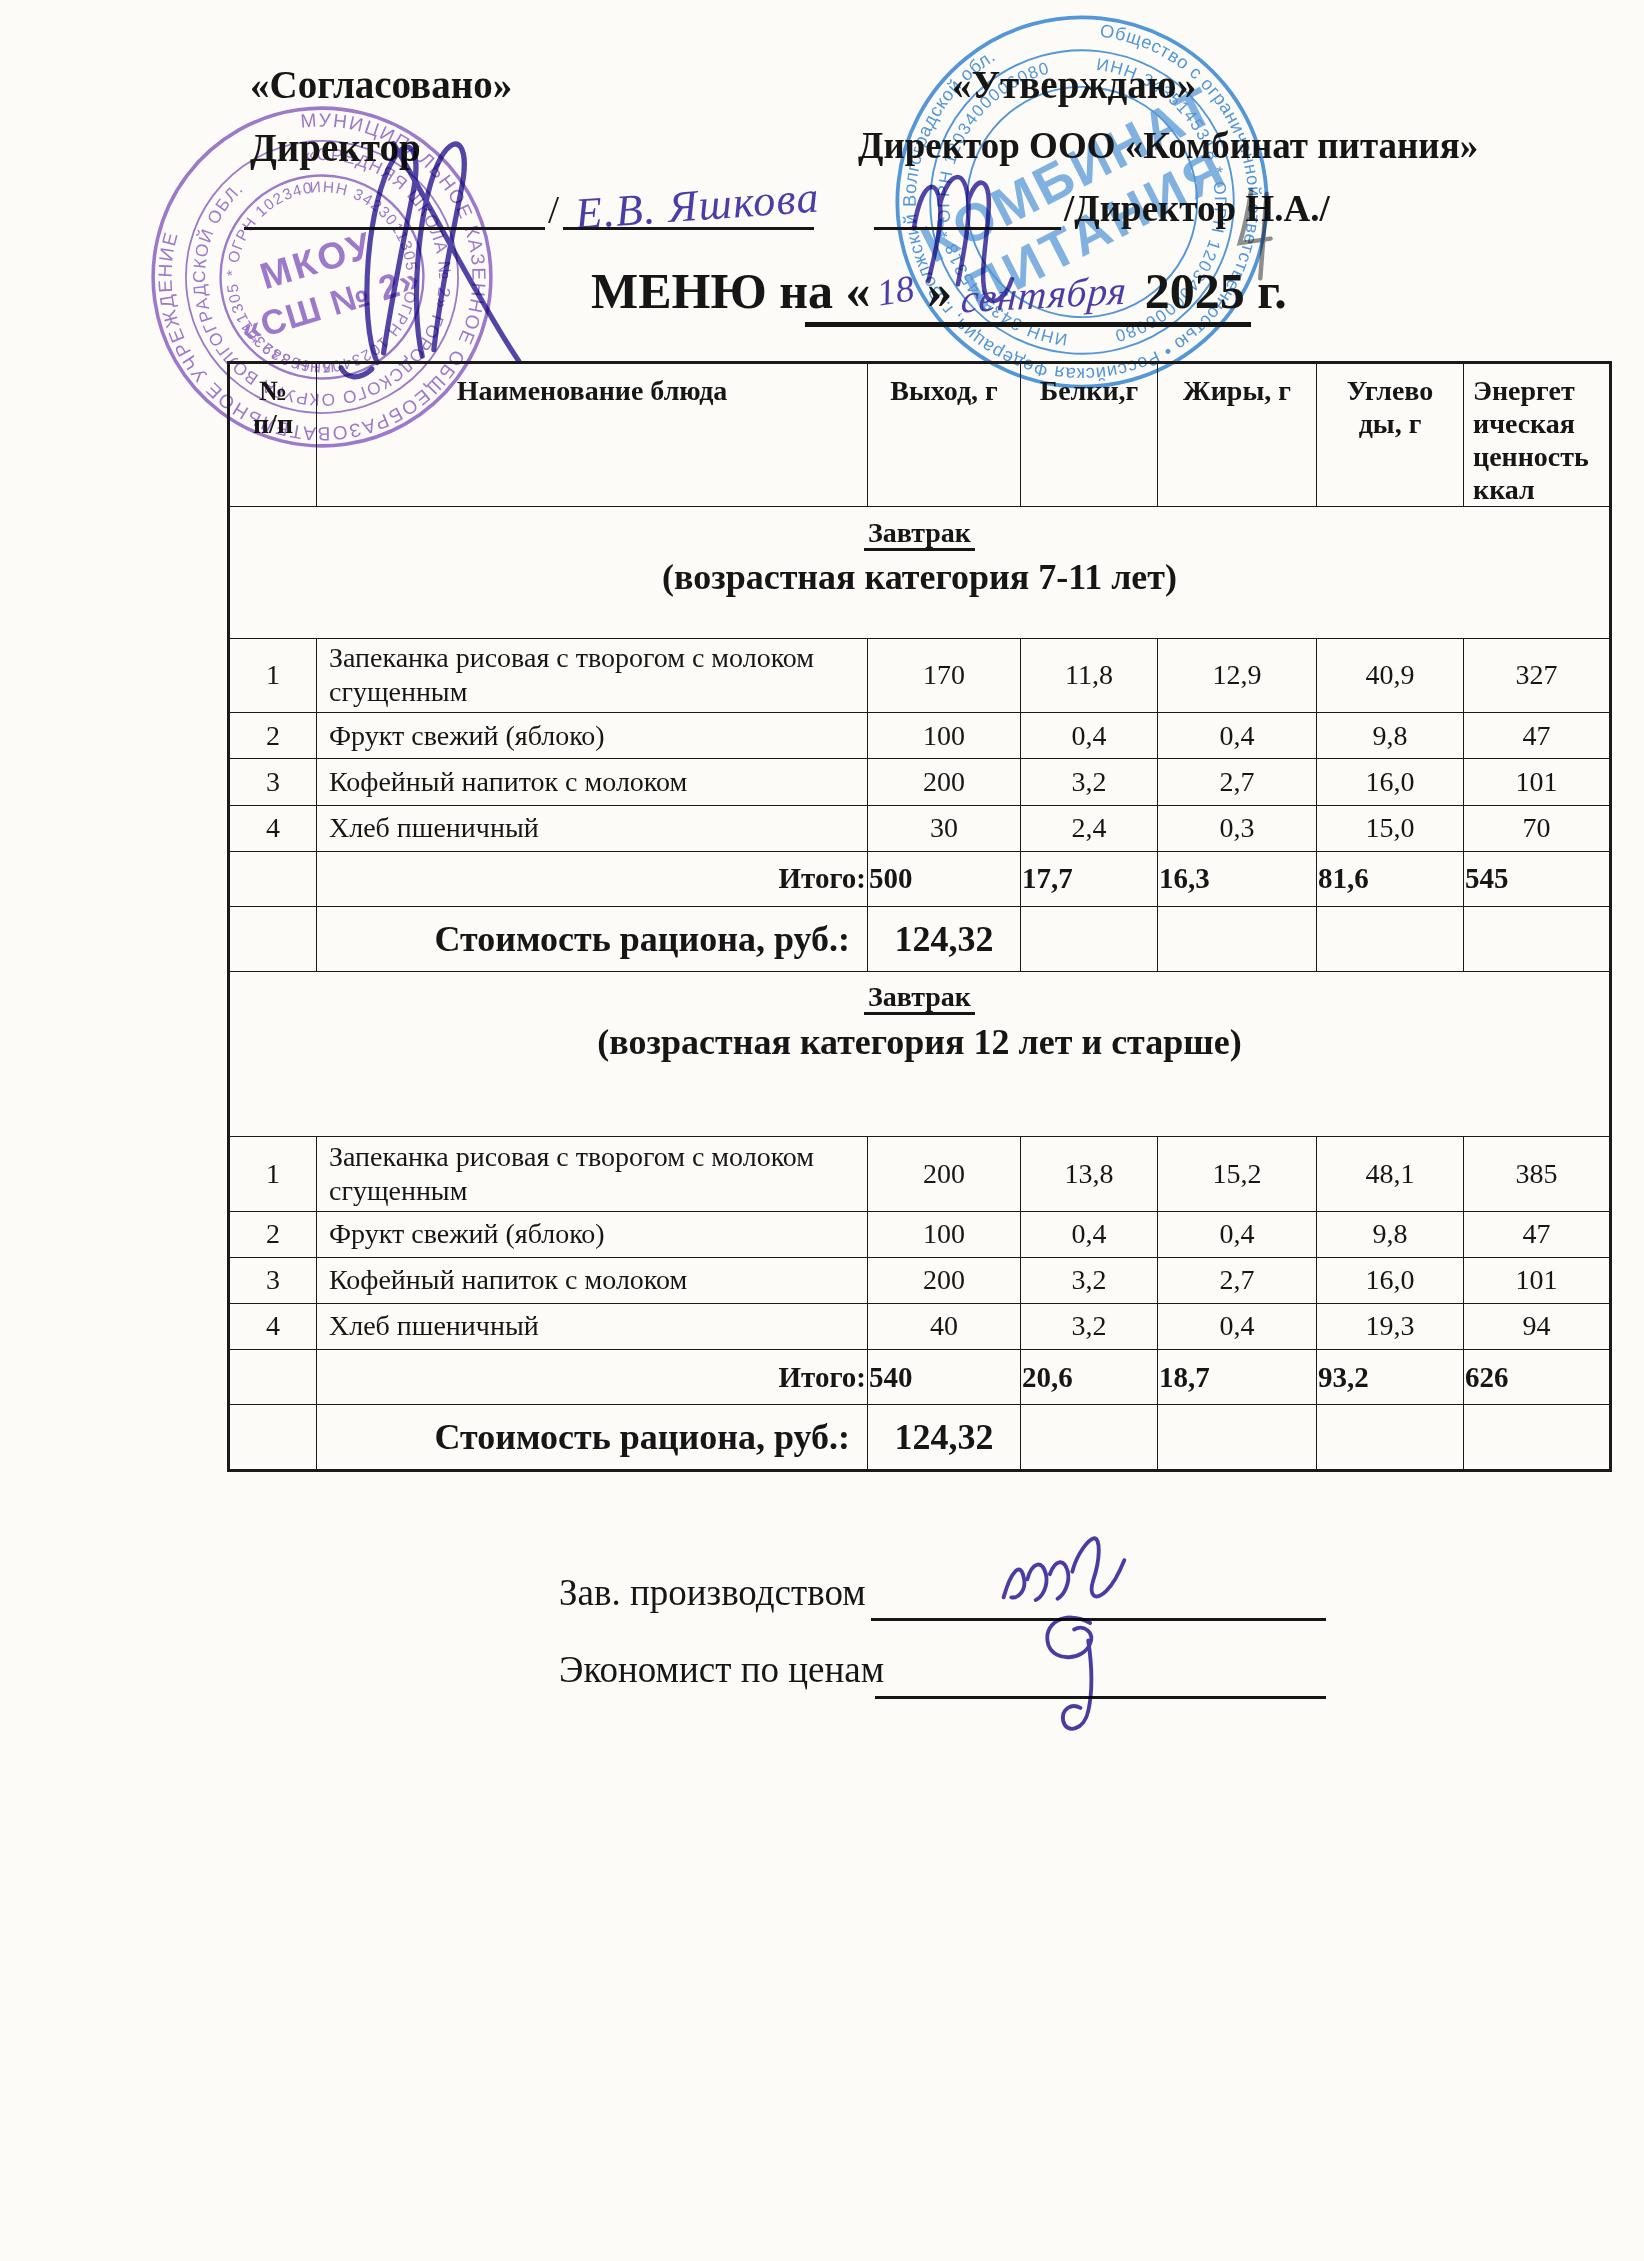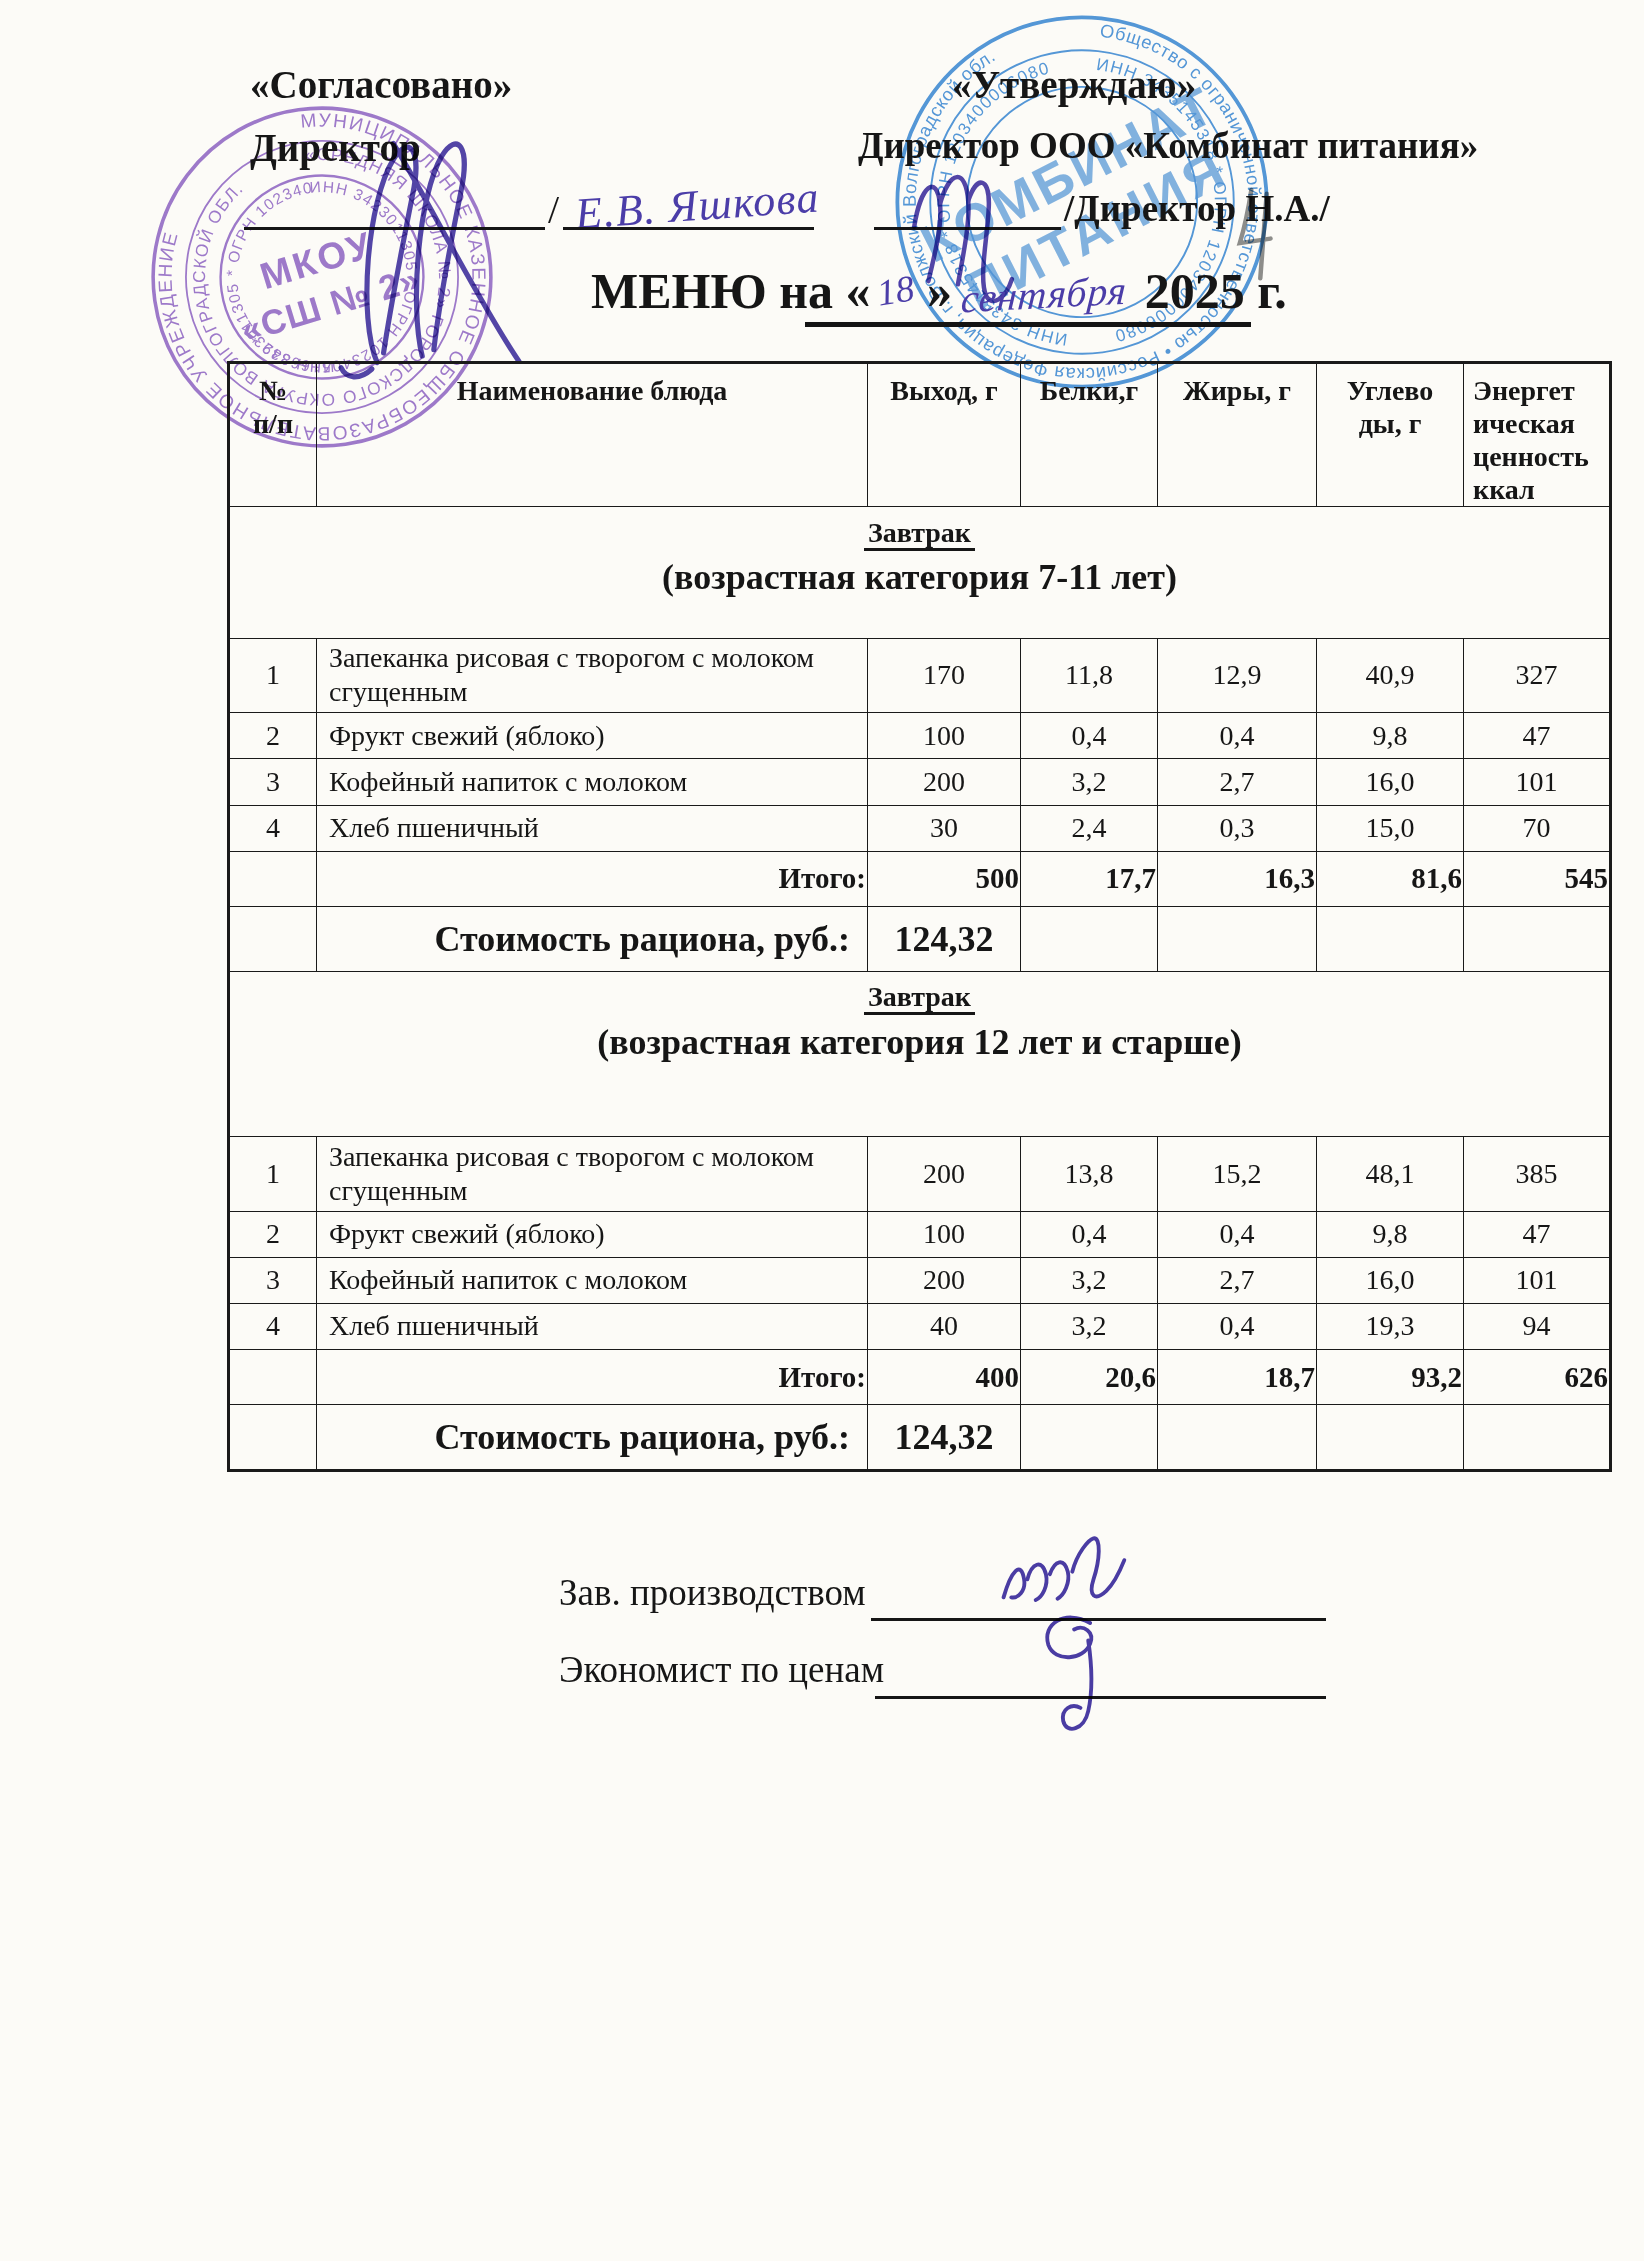--- a/index.html
+++ b/index.html
@@ -54,7 +54,7 @@
   .section-cell-1{height:153px;}
   .sec-title{font-size:28px;font-weight:bold;border-bottom:3.9px solid #161616;display:inline-block;line-height:1.08;padding:0 3.9px 0 3.9px;}
   .sec-sub{font-size:36px;font-weight:bold;margin-top:5.2px;}
-  .total-row td{font-weight:bold;font-size:29px;height:52px;text-align:right;vertical-align:middle;}
+  .total-row td{font-weight:bold;font-size:29px;height:52px;text-align:left;vertical-align:middle;}
   .total-row td.col1{text-align:right;}
   .cost-row td{font-weight:bold;font-size:36px;height:62px;text-align:center;vertical-align:middle;}
   .cost-row td.col1{text-align:right;padding-right:17px;}

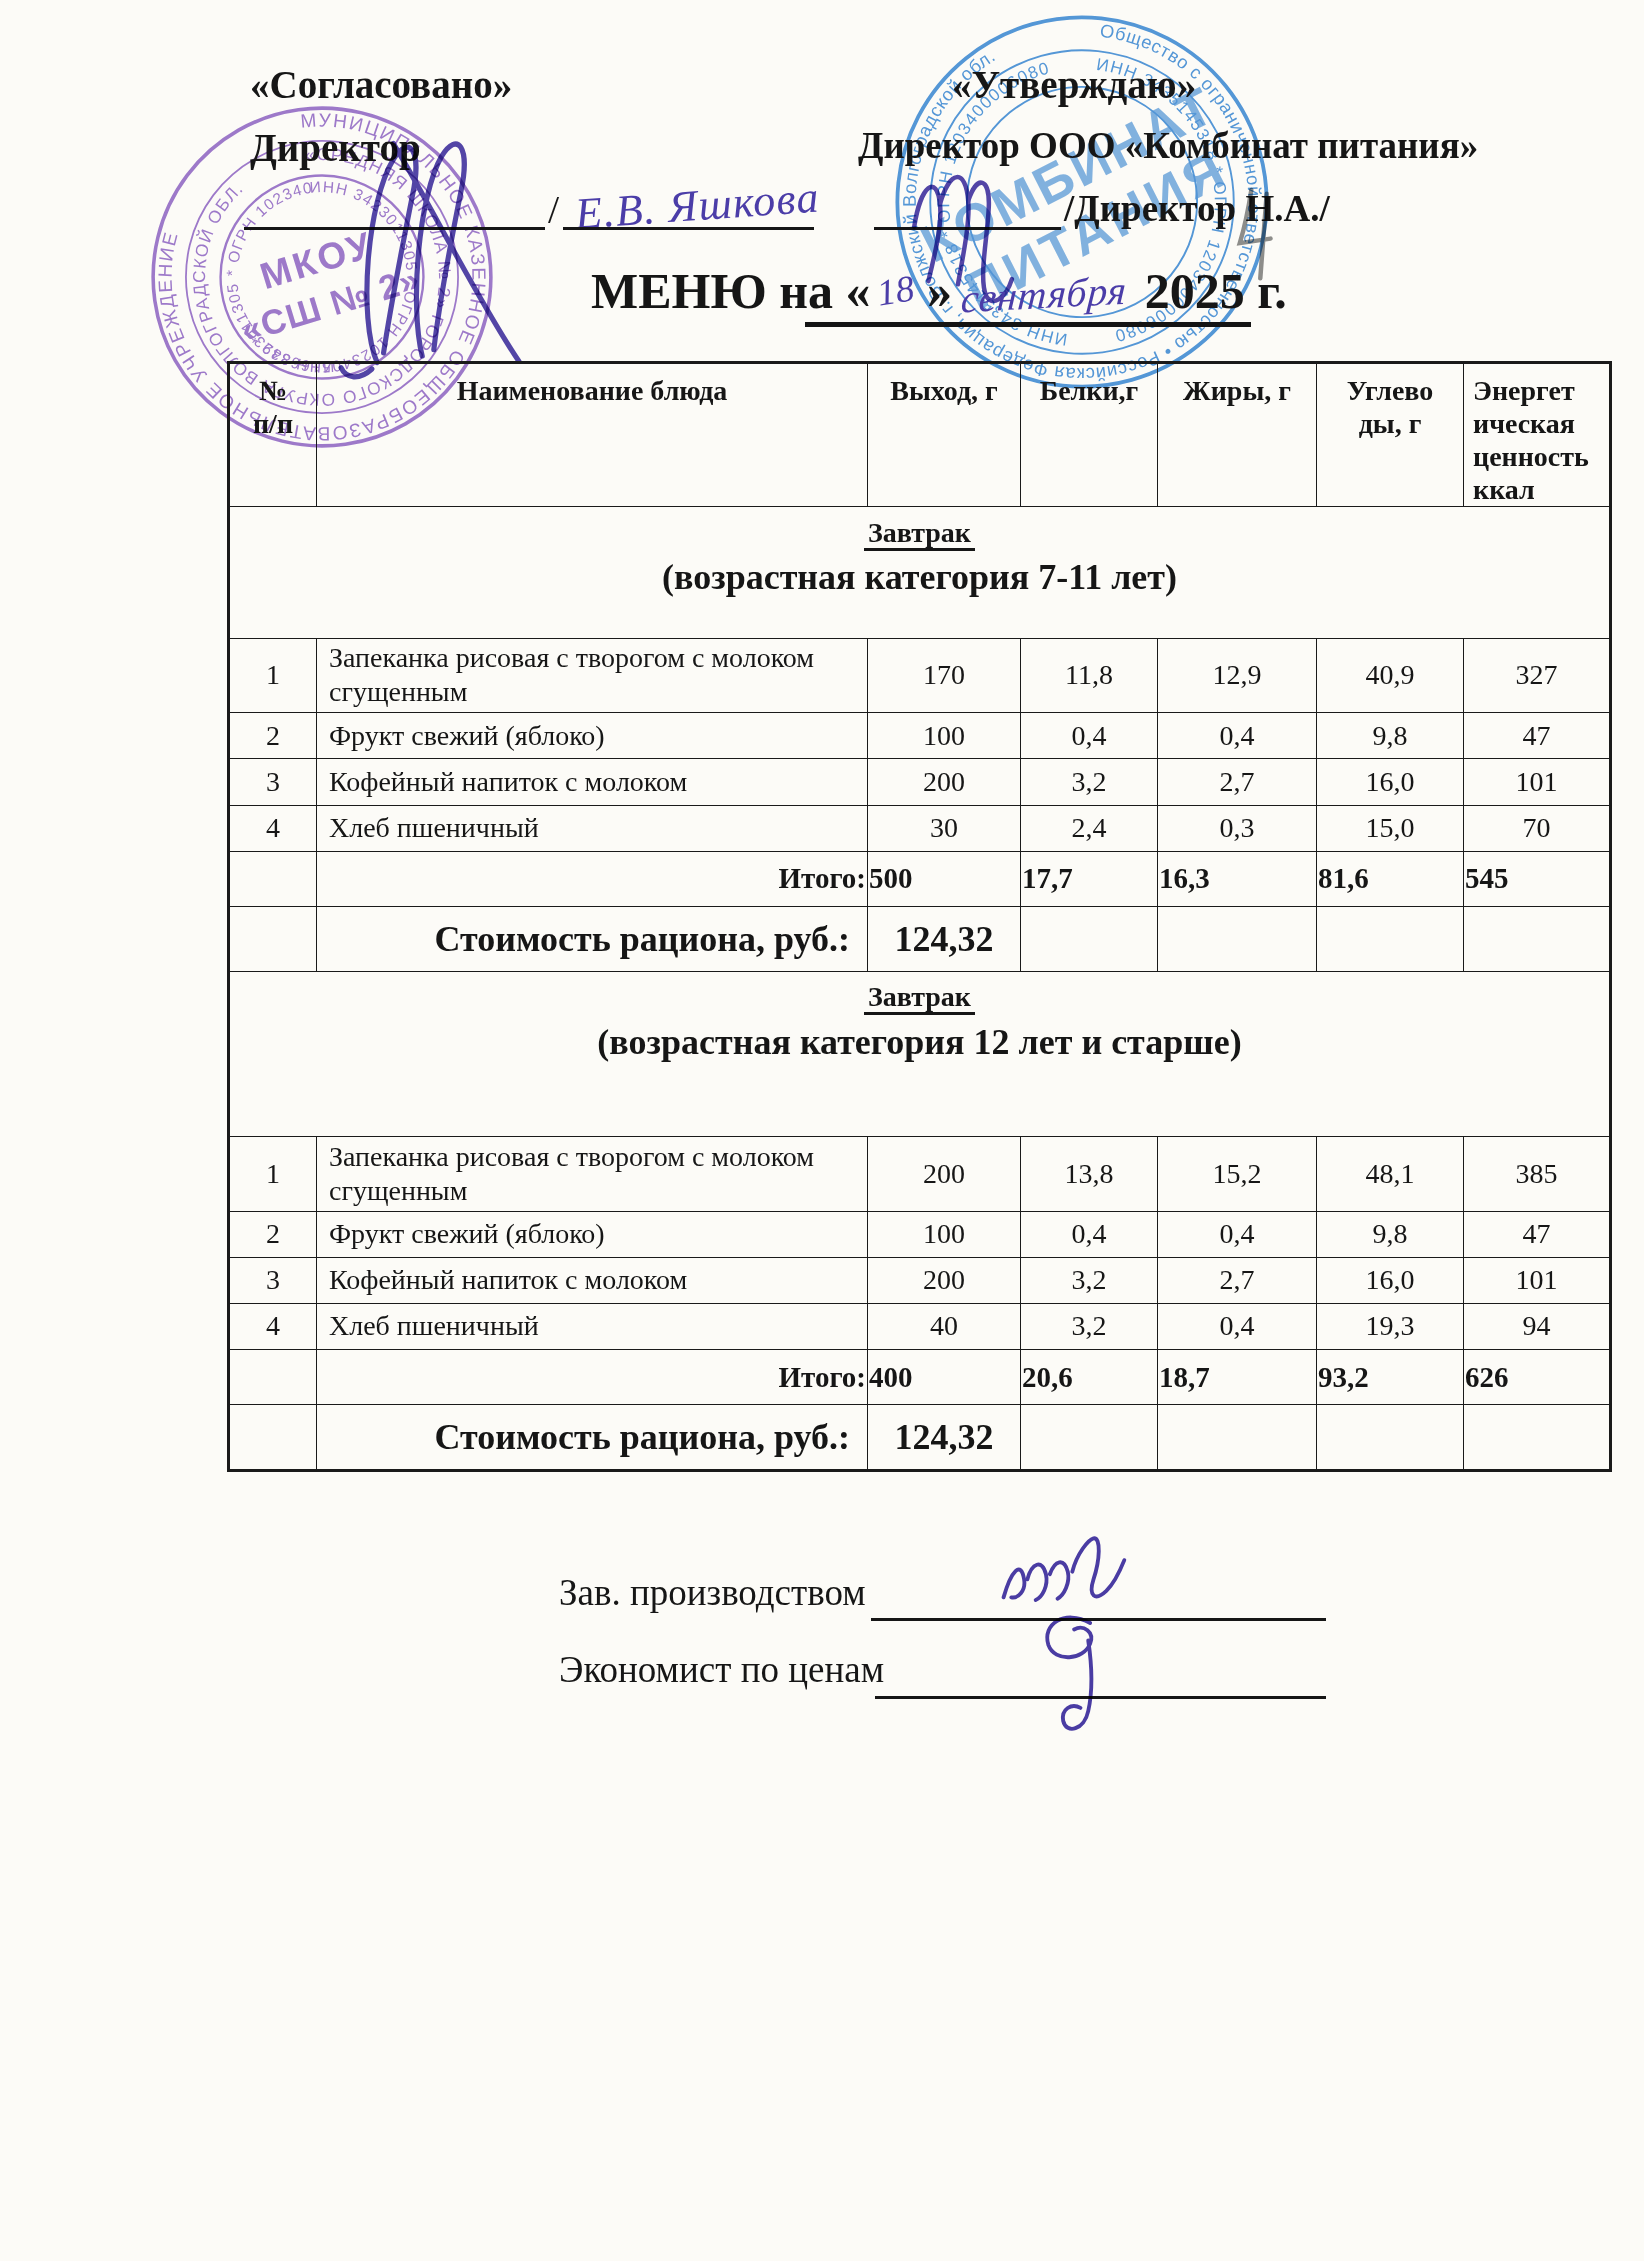--- a/index.html
+++ b/index.html
@@ -313,7 +313,7 @@
         <tr class="total-row">
           <td class="col0"></td>
           <td class="col1">Итого:</td>
-          <td class="col2">400</td>
+          <td class="col2">540</td>
           <td class="col3">20,6</td>
           <td class="col4">18,7</td>
           <td class="col5">93,2</td>

